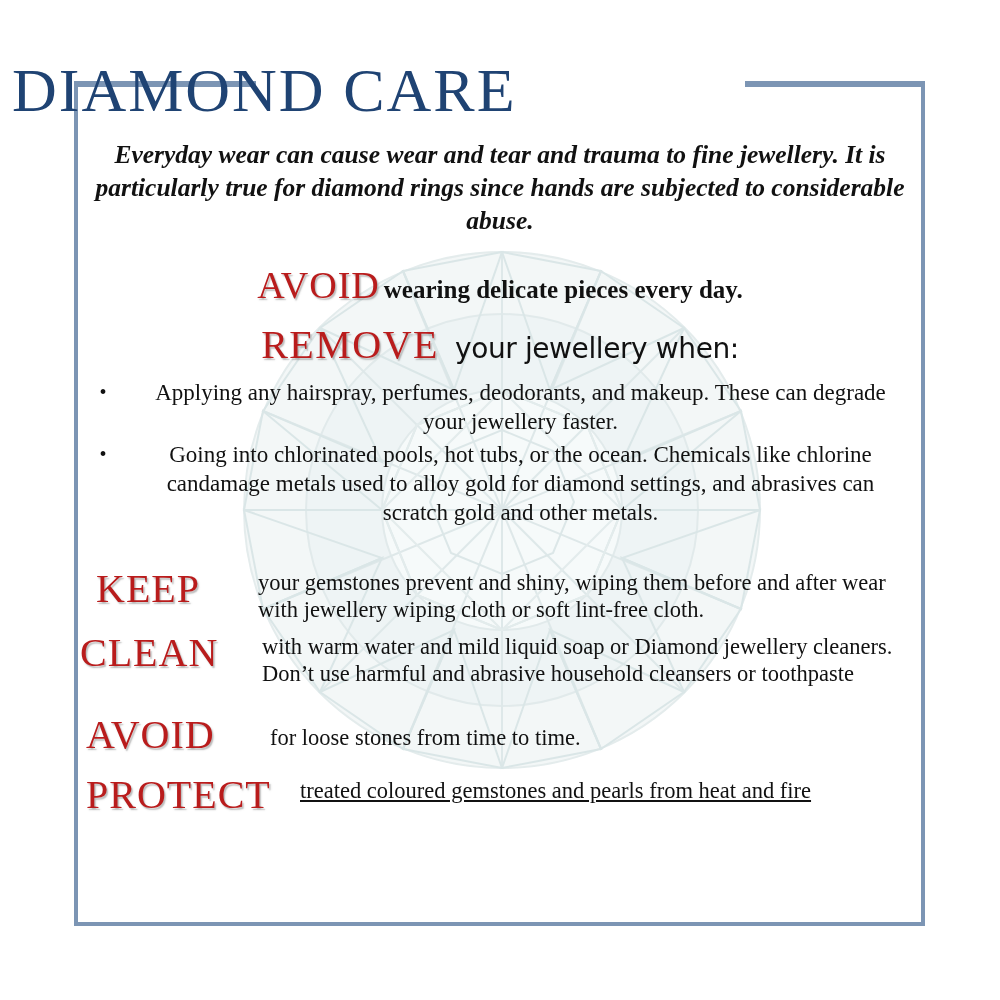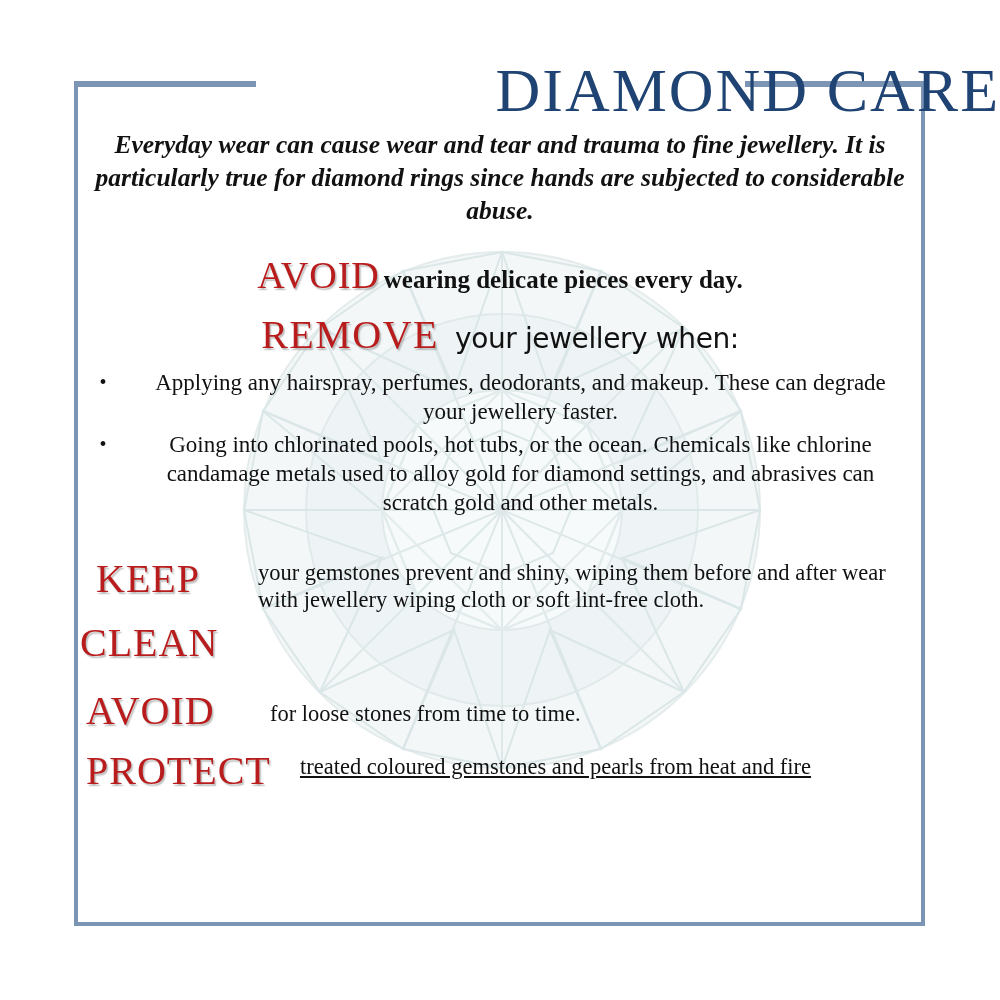--- a/index.html
+++ b/index.html
@@ -46,9 +46,9 @@
   
   #title {
     position: absolute;
-    left: 0; right: 0;
+    left: 12px; right: 0;
     top: 58px;
-    text-align: right;
+    text-align: left;
     font-family: "Liberation Serif", "DejaVu Serif", serif;
     font-size: 62px;
     line-height: 64px;

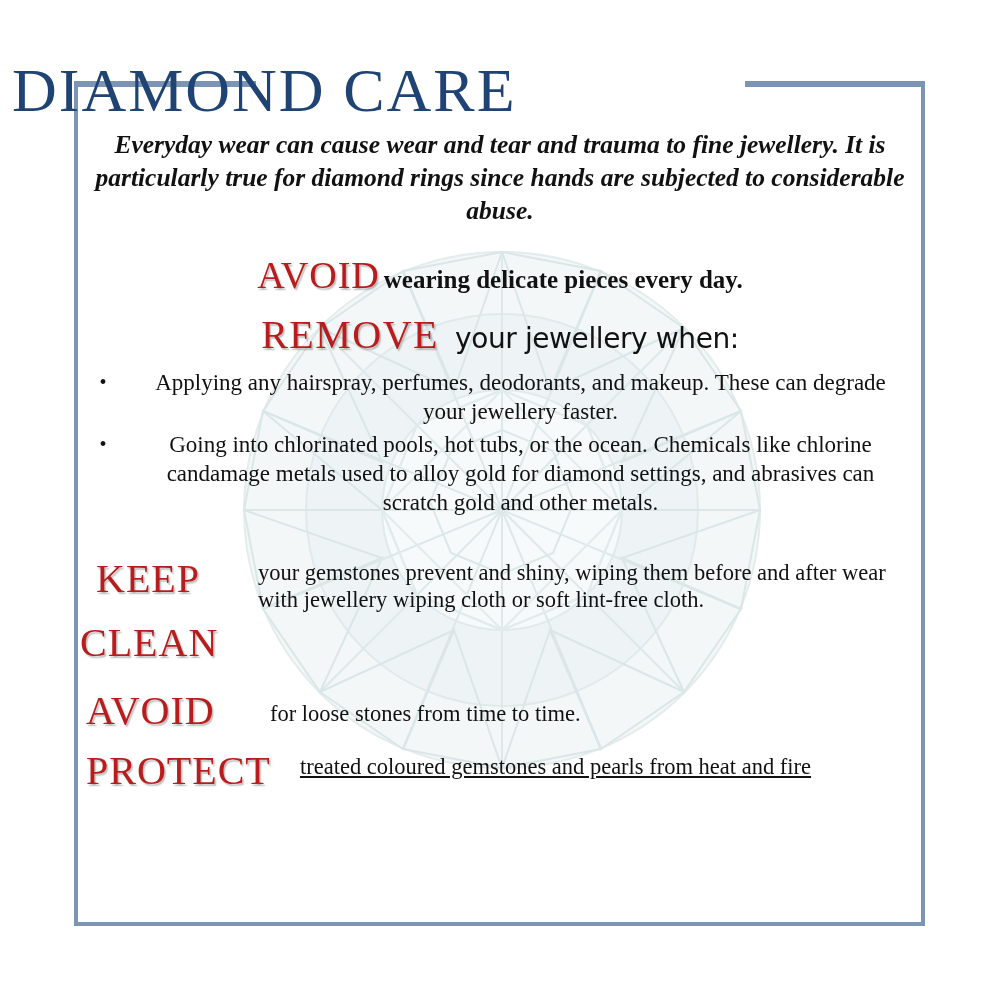--- a/index.html
+++ b/index.html
@@ -75,7 +75,7 @@
     font-size: 25.5px;
     line-height: 33px;
     padding: 0 12px;
-    margin-top: 0;
+    margin-top: 10px;
   }
 
   

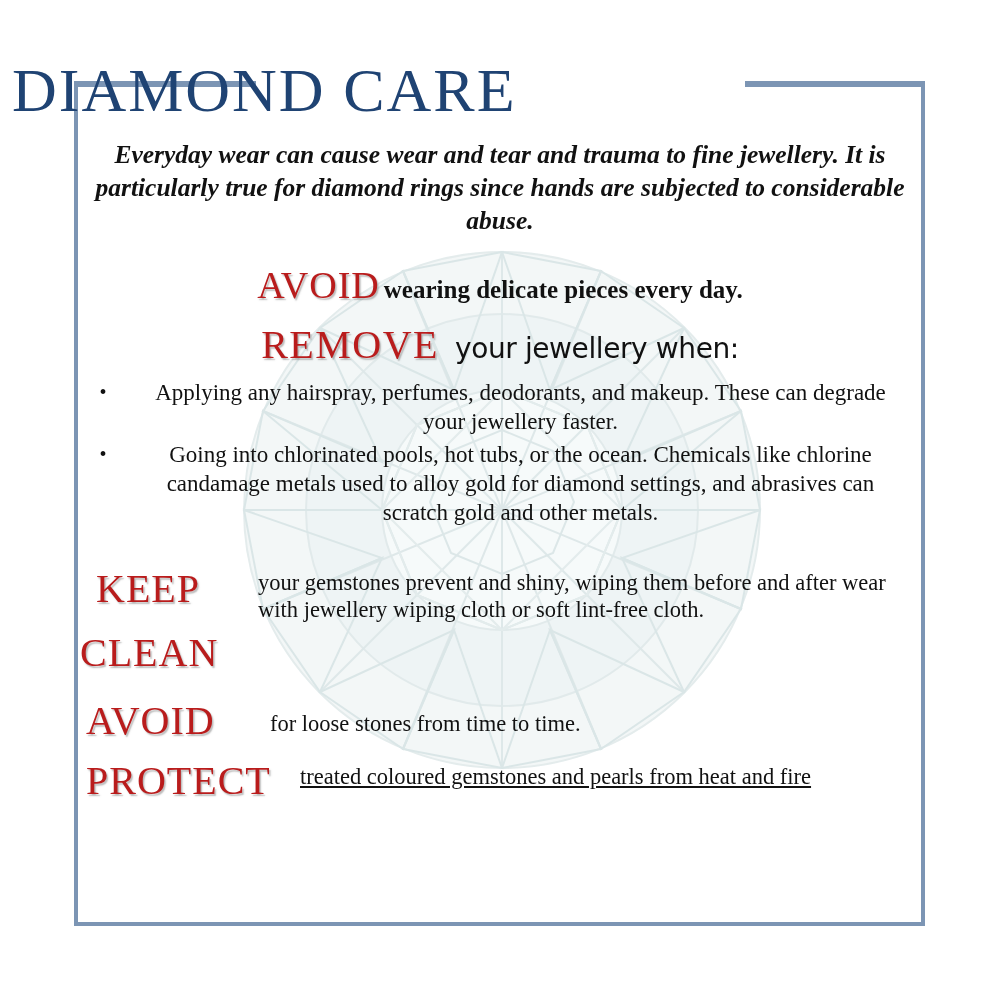--- a/index.html
+++ b/index.html
@@ -262,6 +262,7 @@
 
   <div class="sec-row" id="row-clean">
     <span class="sec-kw kw">CLEAN</span>
+    <span class="sec-body">with warm water and mild liquid soap or Diamond jewellery cleaners. Don’t use harmful and abrasive household cleansers or toothpaste</span>
   </div>
 
   <div class="sec-row" id="row-check">

